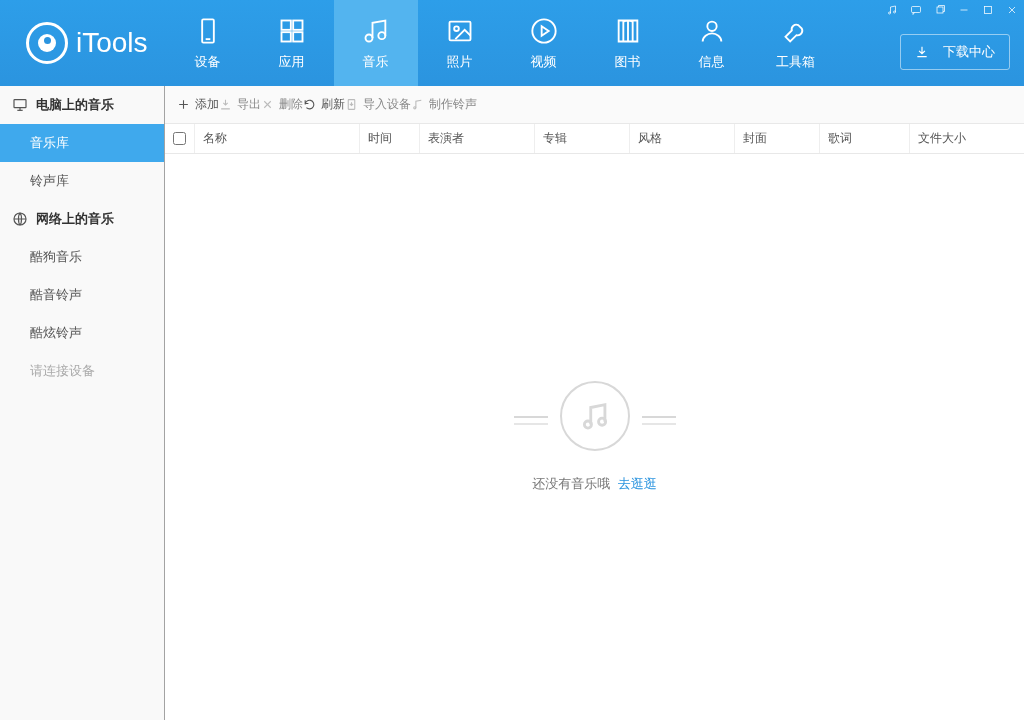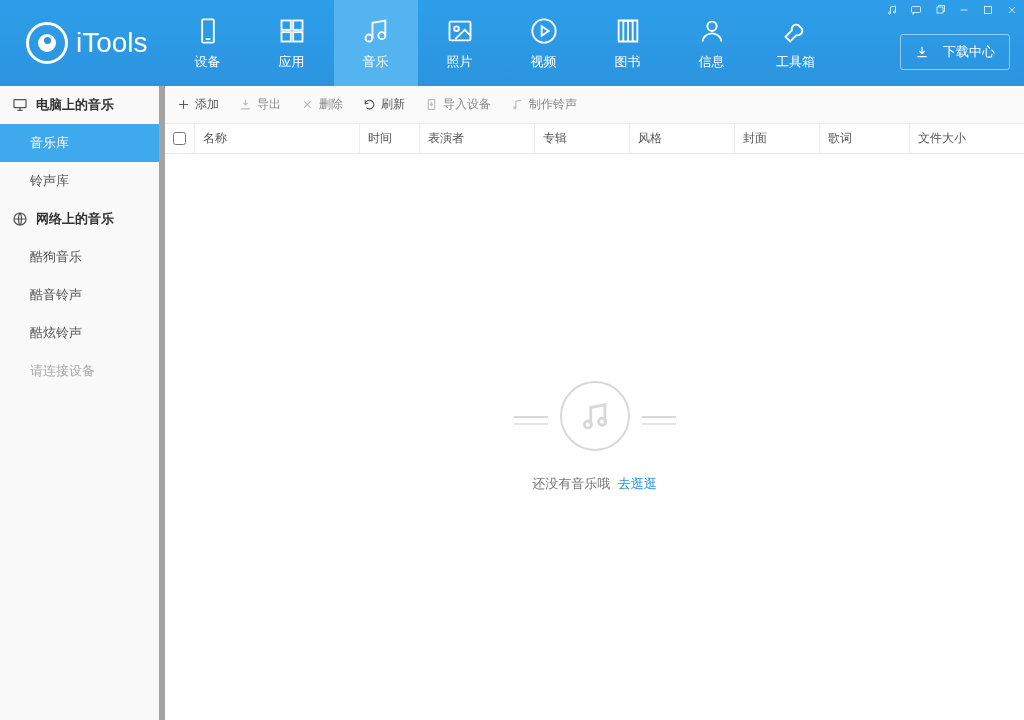--- a/index.html
+++ b/index.html
@@ -26,7 +26,7 @@
 
 .body-area { display: flex; height: calc(100% - 86px); }
 
-.sidebar { width: 165px; background: #f9f9f9; border-right: 6px solid #a3a3a3; }
+.sidebar { width: 165px; background: #f9f9f9; border-right: 1px solid #a3a3a3; }
 .side-section { }
 .side-header { display: flex; align-items: center; gap: 8px; padding: 10px 12px; font-size: 13px; font-weight: bold; color: #333; }
 .side-header svg { width: 16px; height: 16px; stroke: #555; fill: none; stroke-width: 1.8; }

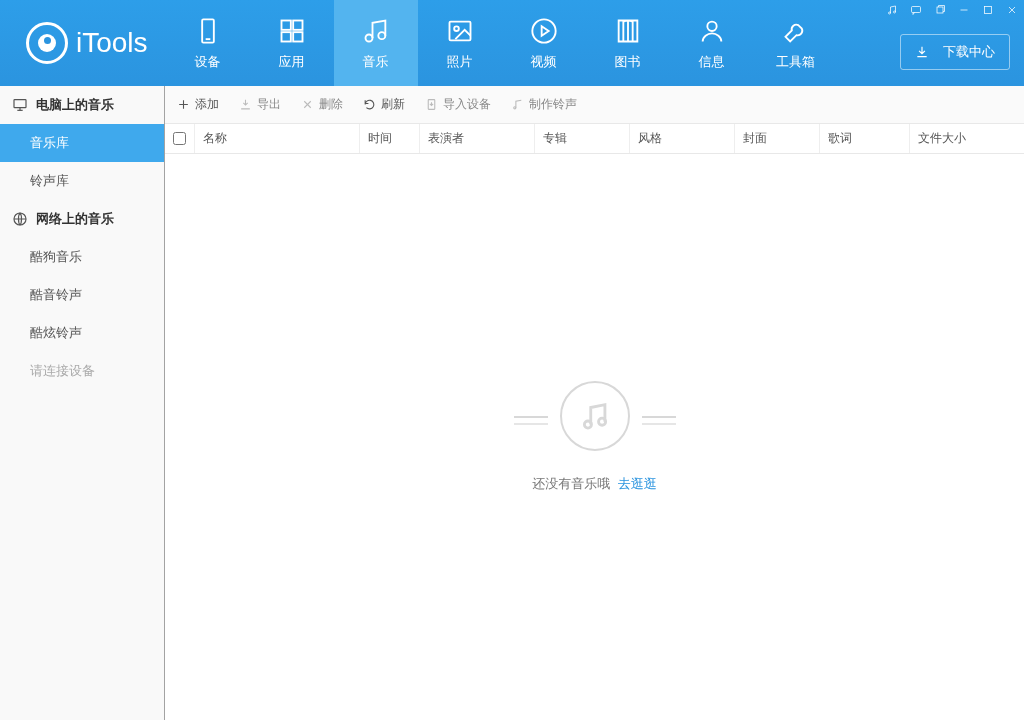--- a/index.html
+++ b/index.html
@@ -35,7 +35,7 @@
 .side-item.muted { color: #aaa; }
 
 .main { flex: 1; display: flex; flex-direction: column; }
-.toolbar { height: 38px; border-bottom: 1px solid #e8e8e8; display: flex; align-items: center; padding: 0 12px; gap: 20px; background: #fafafa; }
+.toolbar { height: 38px; border-bottom: 1px solid #e8e8e8; display: flex; align-items: center; padding: 0 12px; background: #fafafa; }
 .tool-btn { display: flex; align-items: center; gap: 5px; font-size: 12px; color: #888; cursor: pointer; }
 .tool-btn.enabled { color: #555; }
 .tool-btn svg { width: 13px; height: 13px; }

